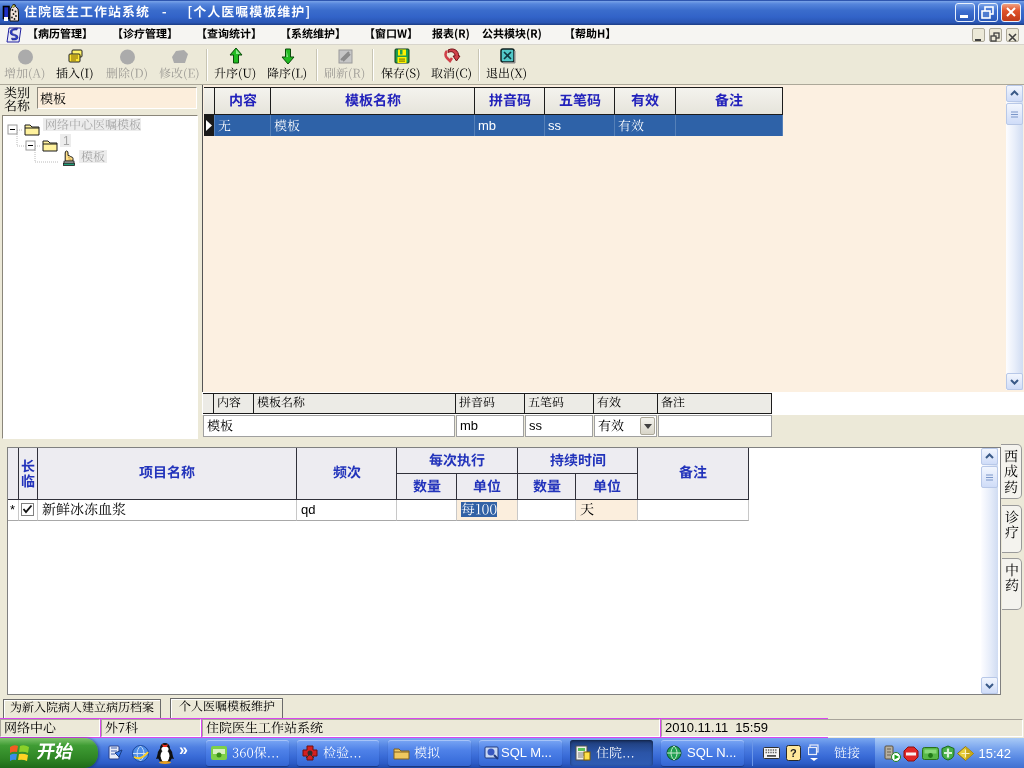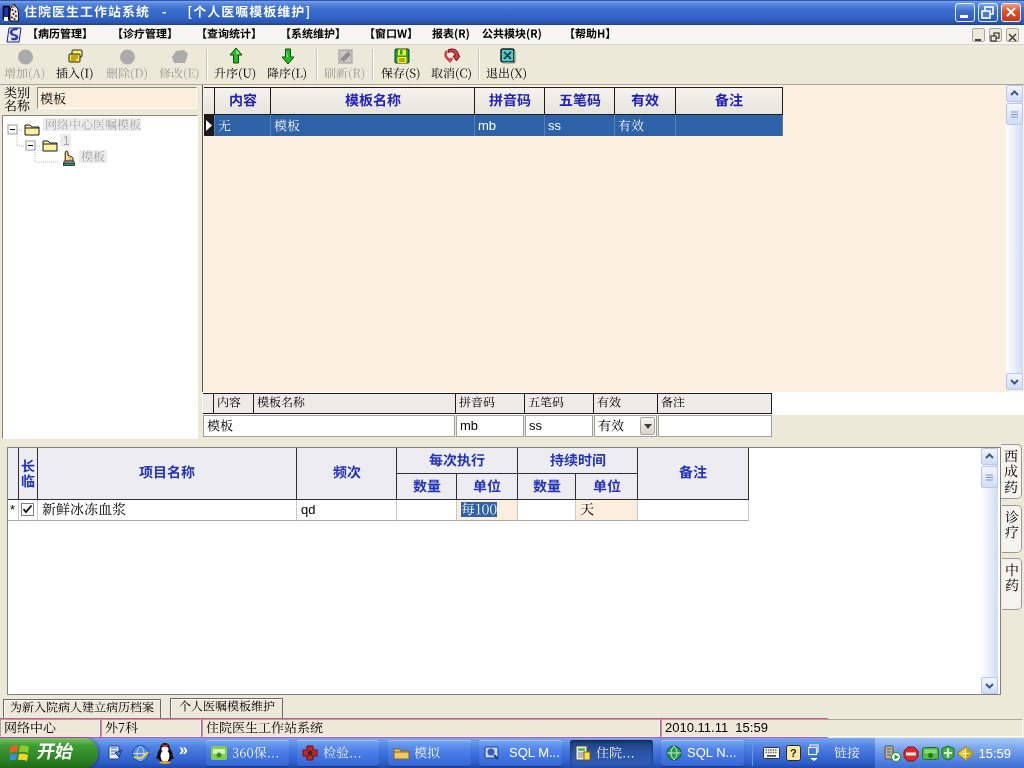--- a/index.html
+++ b/index.html
@@ -71,7 +71,7 @@
 #tabbar { left:0; top:698px; width:1024px; height:20px; background:#ECE9D8; }
 .btab { position:absolute; top:1px; height:19px; background:#ECE9D8; border:1px solid #6A6A6A; border-bottom:none;
   box-shadow:inset 1px 1px 0 #fff; font-size:12px; color:#000; text-align:center; line-height:17px; }
-#statusbar { left:0; top:718px; width:828px; height:20px; background:#ec4899; }
+#statusbar { left:0; top:718px; width:828px; height:20px; background:#d946ef; }
 .st { position:absolute; top:1px; height:18px; border:1px solid #A8A49A; border-bottom-color:#fff; border-right-color:#fff;
   font-size:13px; color:#000; line-height:16px; padding-left:3px; background:#ECE9D8; }
 

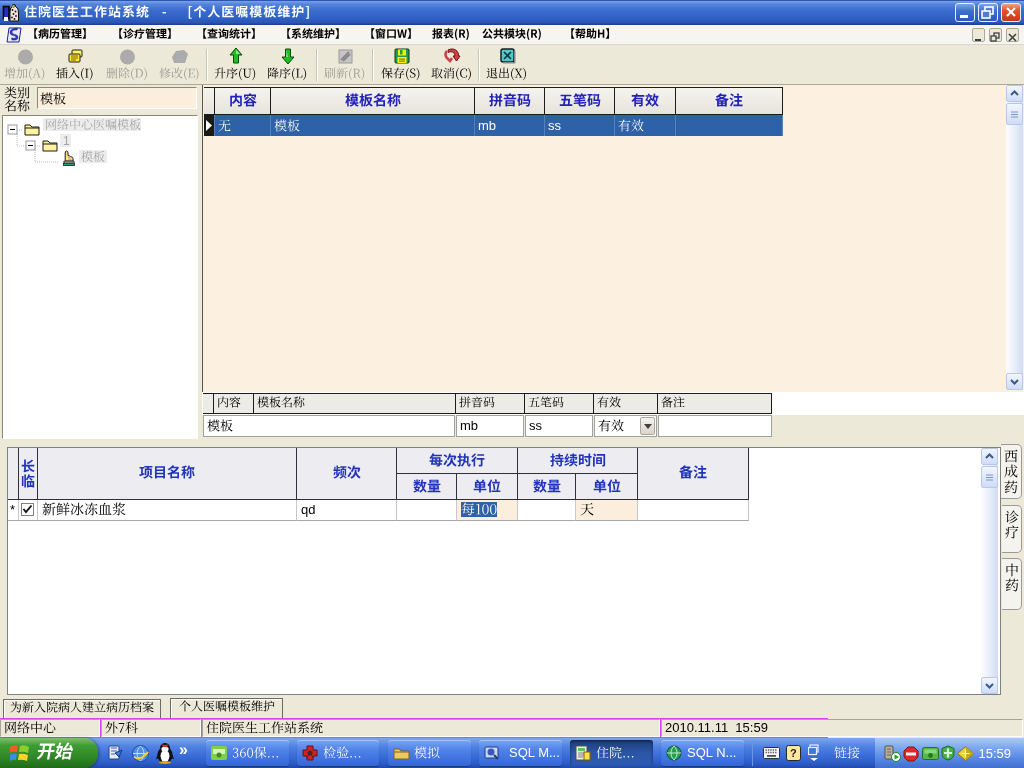--- a/index.html
+++ b/index.html
@@ -966,7 +966,7 @@
           <circle cx="7" cy="7" r="3.5" fill="#3858C0"></circle>
           <path d="M10 10 L14 14" stroke="#203A80" stroke-width="2"></path>
         </svg>
-      <span style="margin-left:30px">SQL M...</span></div>
+      <span style="margin-left:22px">SQL M...</span></div>
     <div class="taskbtn active" style="left:570px;width:83px">
       <svg style="position:absolute;left:5px;top:5px" width="16" height="16" viewBox="0 0 16 16">
           <rect x="1" y="1" width="11" height="14" fill="#F0EFE8" stroke="#505050"></rect>

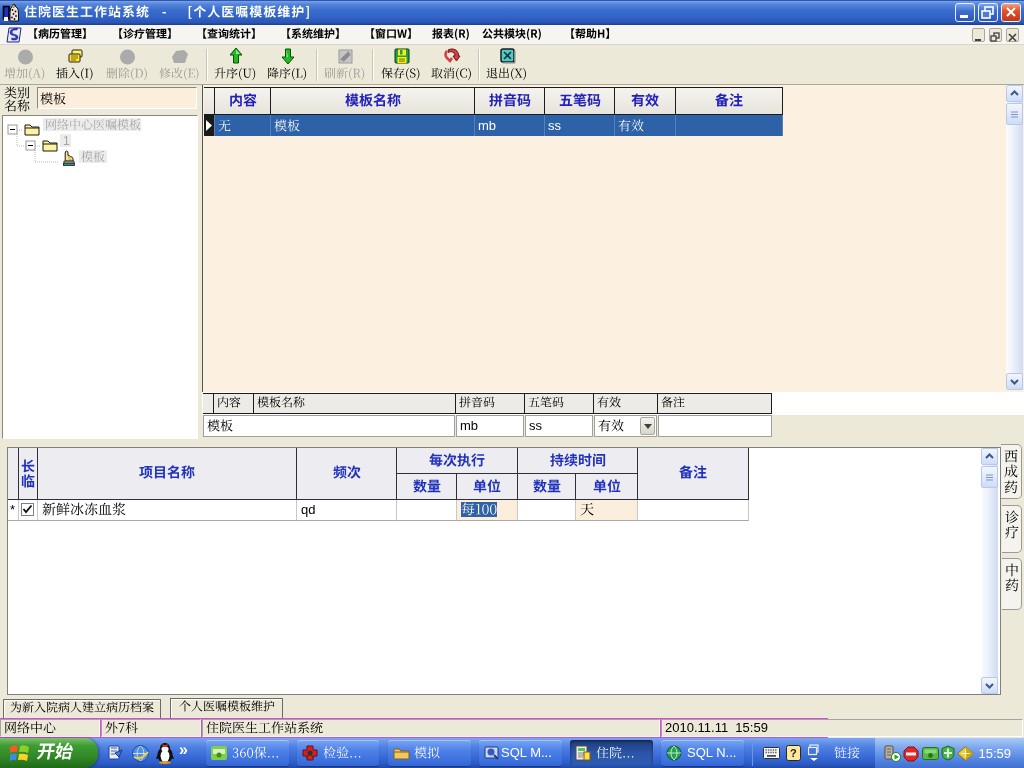--- a/index.html
+++ b/index.html
@@ -1033,7 +1033,7 @@
         <path d="M8.5 0.5 L16.5 7.5 L8.5 14.5 Z" fill="#C8A818"></path>
         <path d="M4.5 7.5 h8 M8.5 3.5 v8" stroke="#FCF2C0" stroke-width="1.2"></path>
       </svg>
-      <div class="time">15:59</div>
+      <div class="time">15:42</div>
     </div>
   </div>
 

